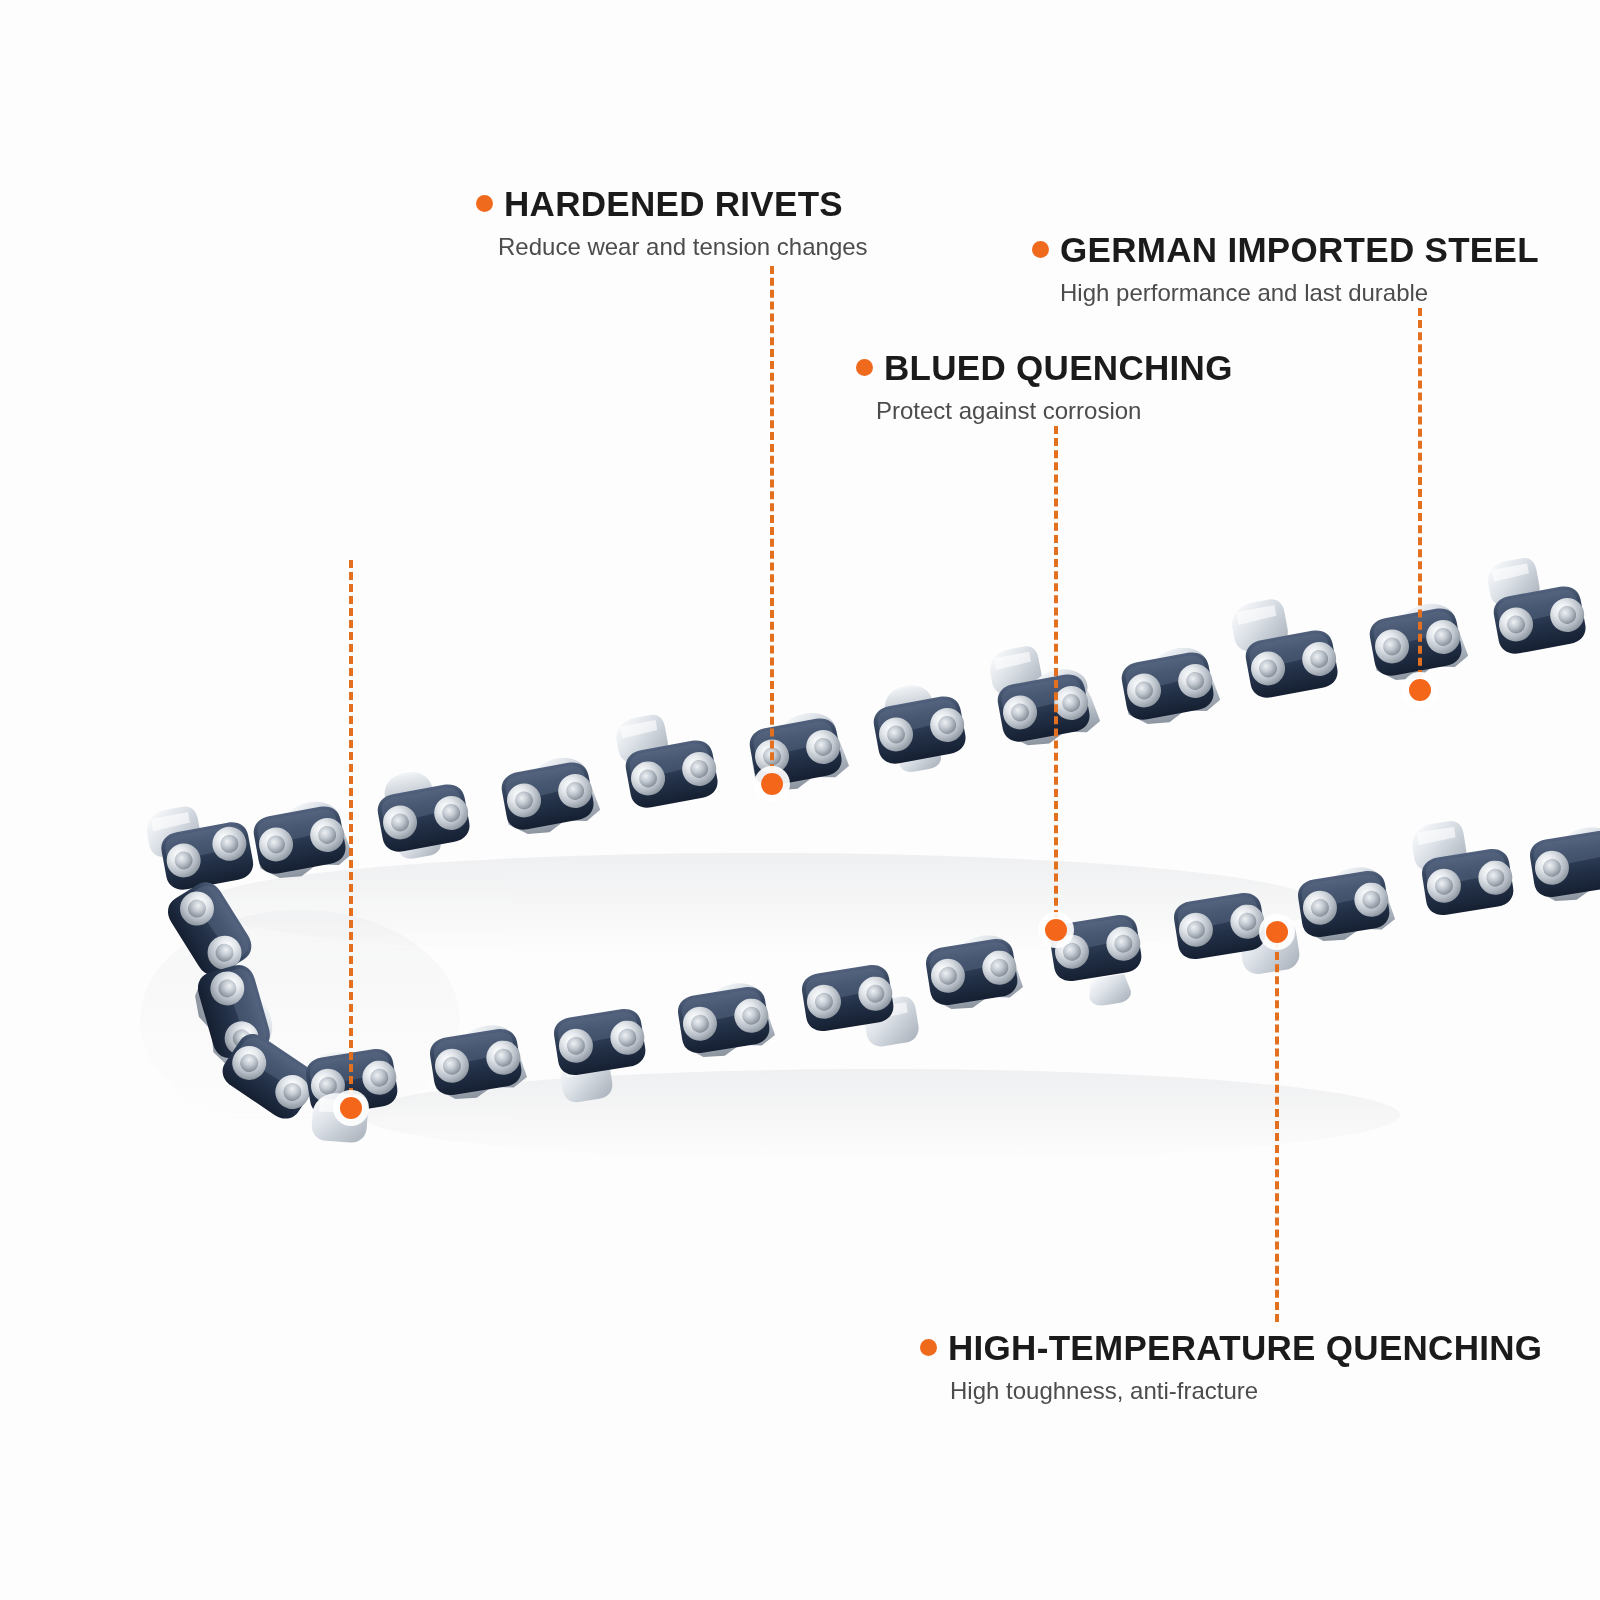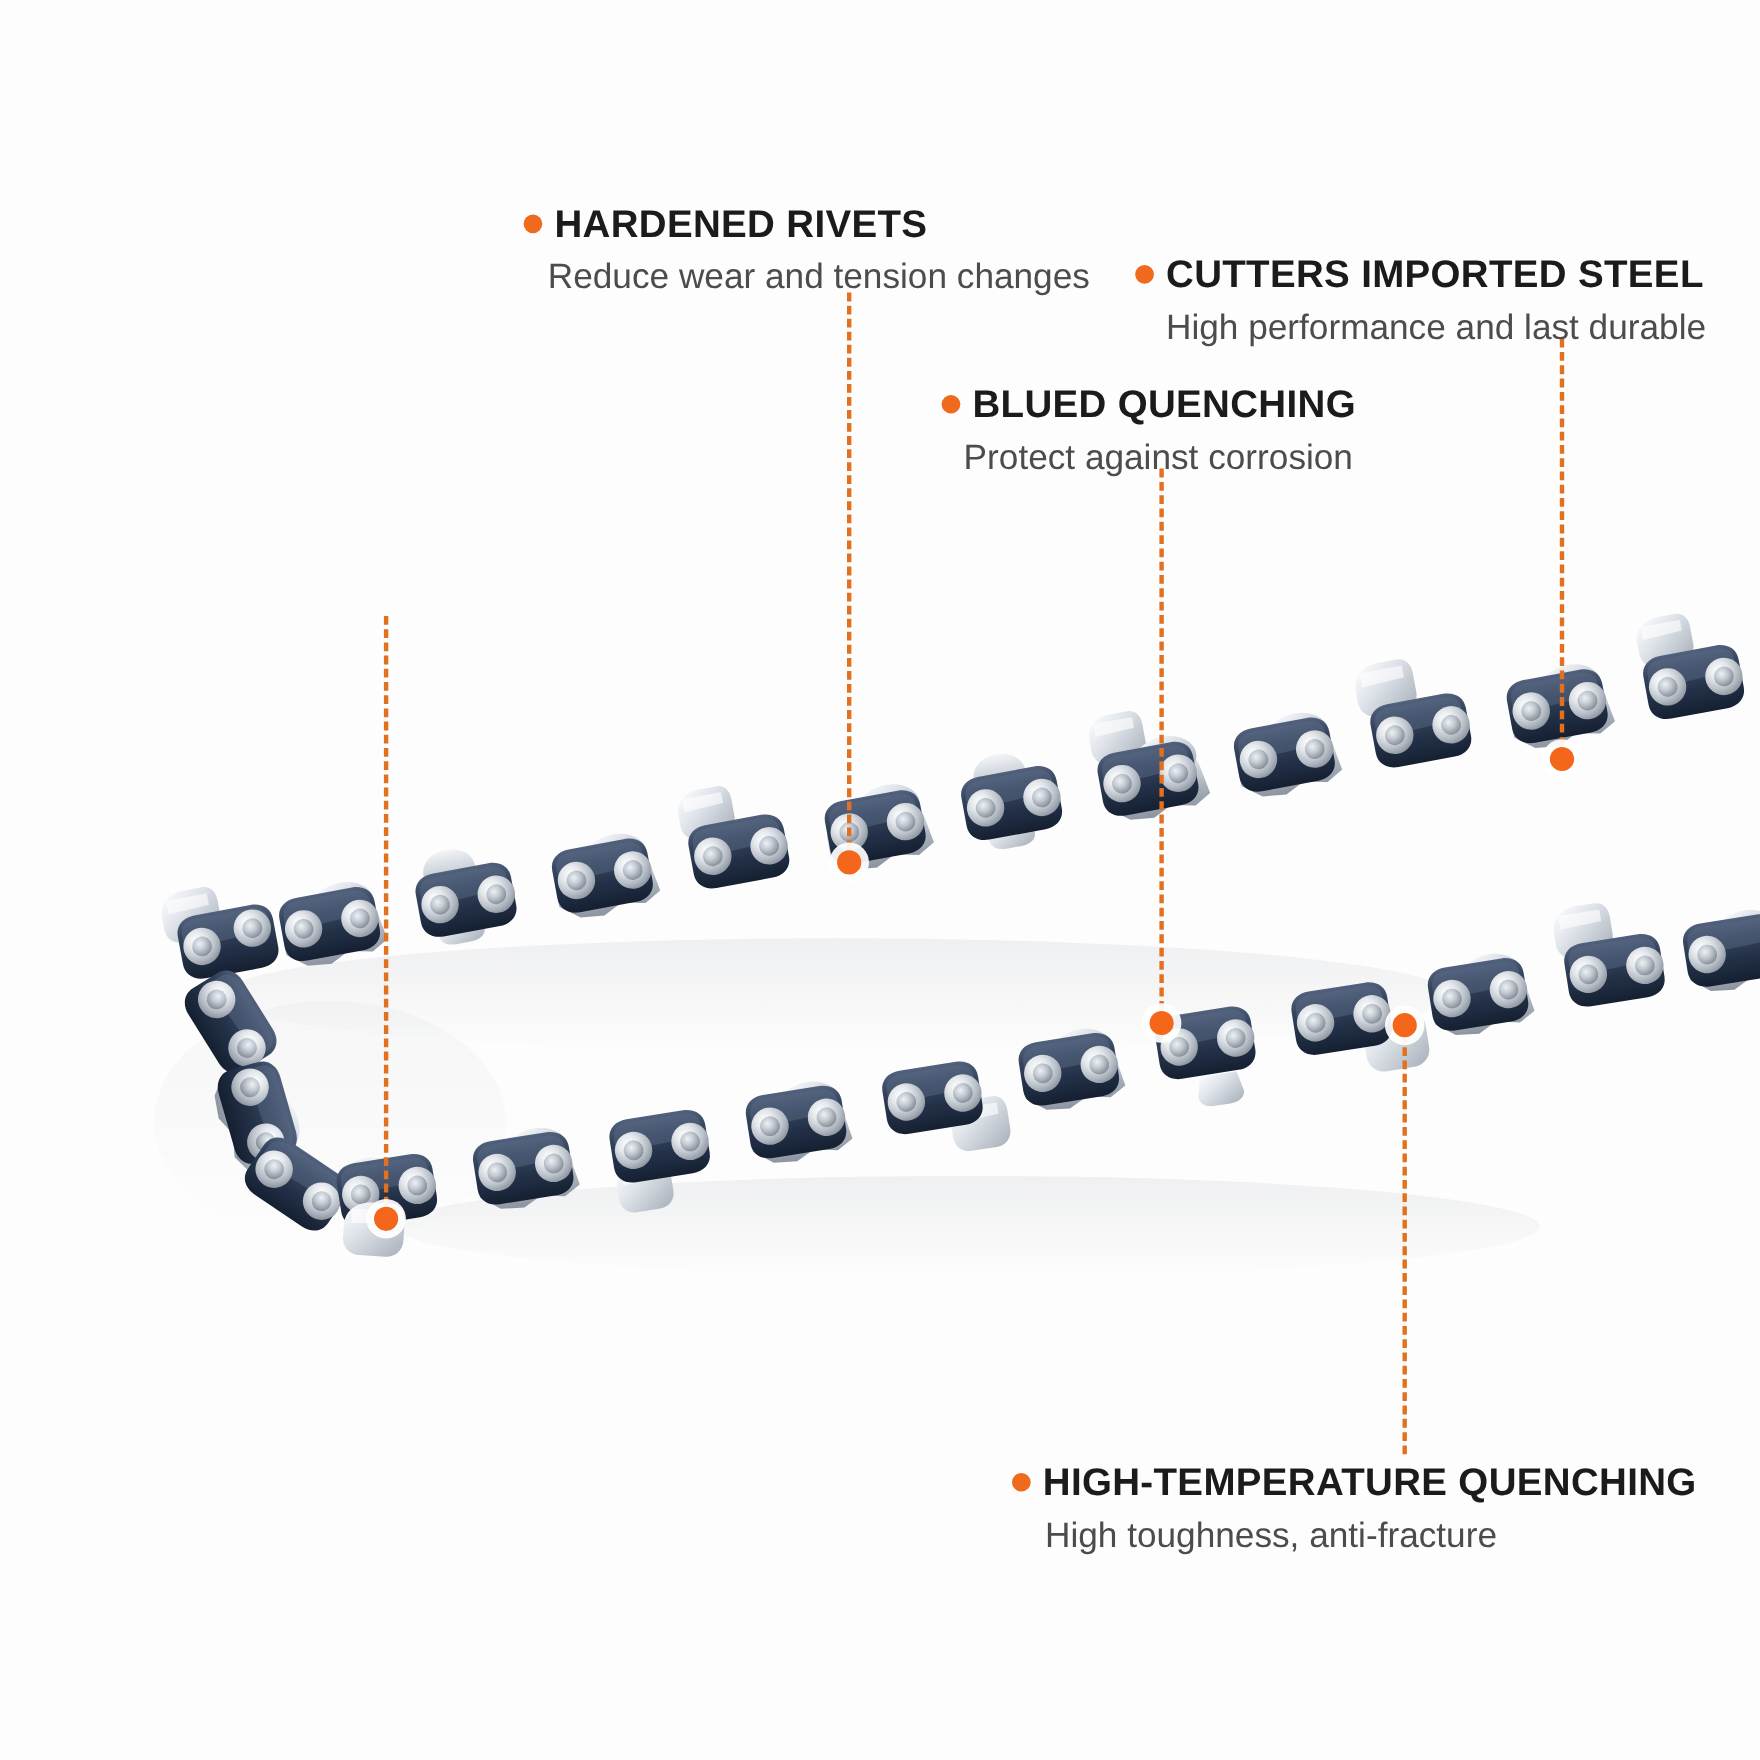--- a/index.html
+++ b/index.html
@@ -23,7 +23,7 @@
     background:#ef6a1d;display:inline-block;margin-right:11px;flex:0 0 auto;
   }
   .callout .sub{
-    font-size:32px;color:#4c4c4c;line-height:1.0;margin-top:14px;
+    font-size:24px;color:#4c4c4c;line-height:1.0;margin-top:14px;
     font-weight:400;
   }
 

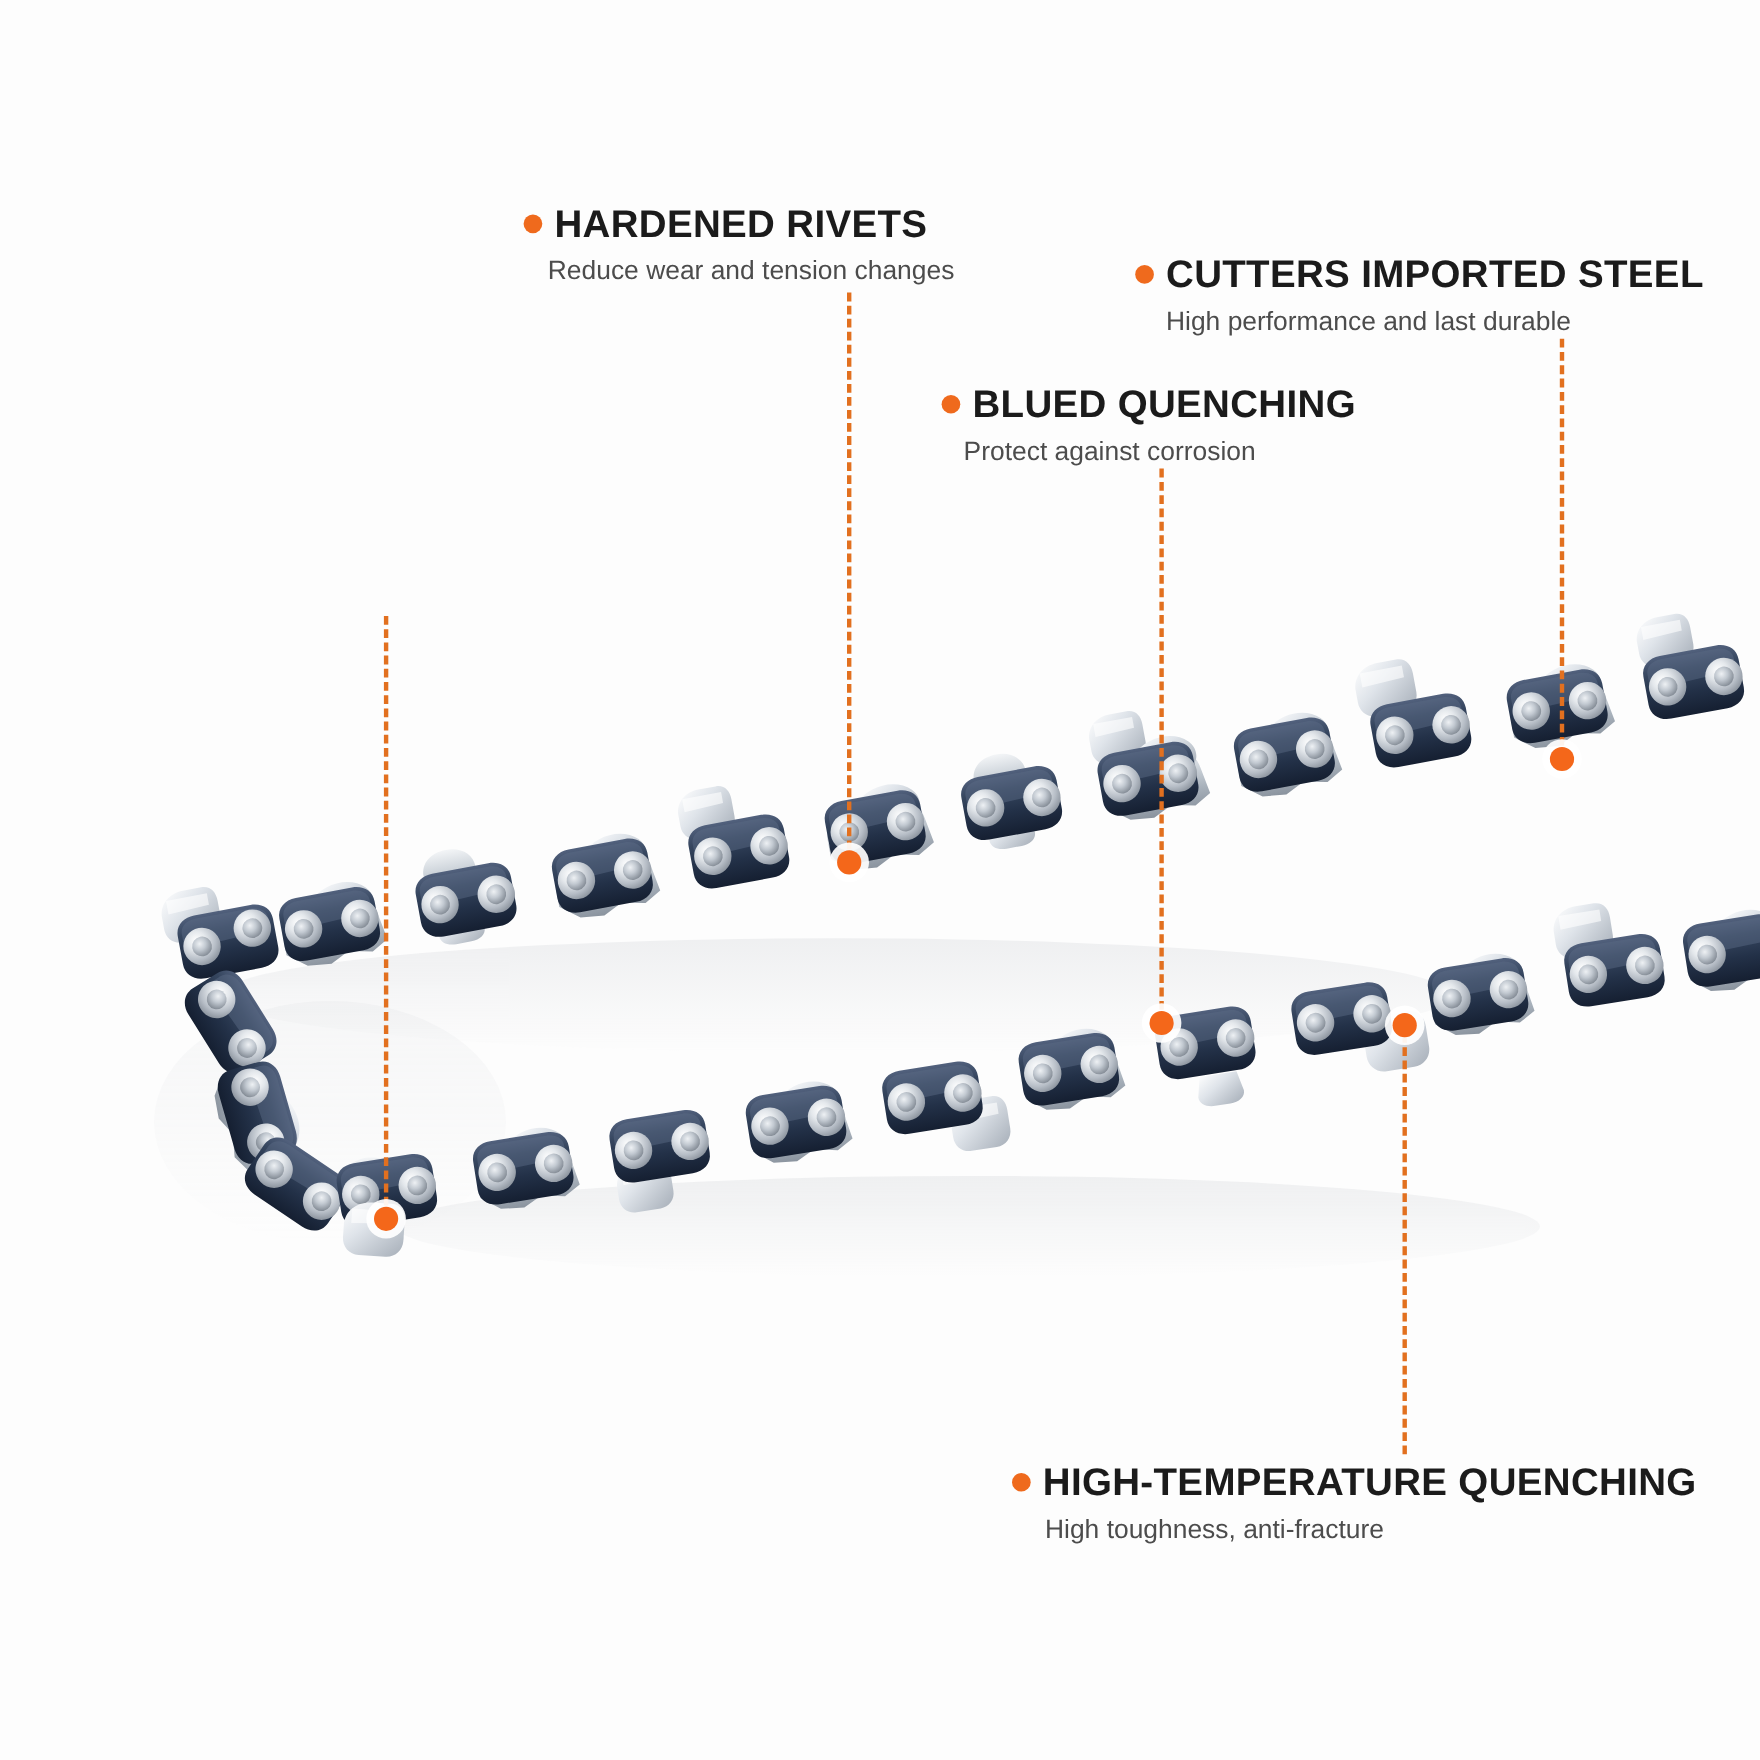--- a/index.html
+++ b/index.html
@@ -393,7 +393,7 @@
   <div class="callout c-german">
     <div class="title">
       <span class="bullet"></span>
-      <span>CUTTERS IMPORTED STEEL</span>
+      <span>GERMAN IMPORTED STEEL</span>
     </div>
     <div class="sub">High performance and last durable</div>
   </div>

